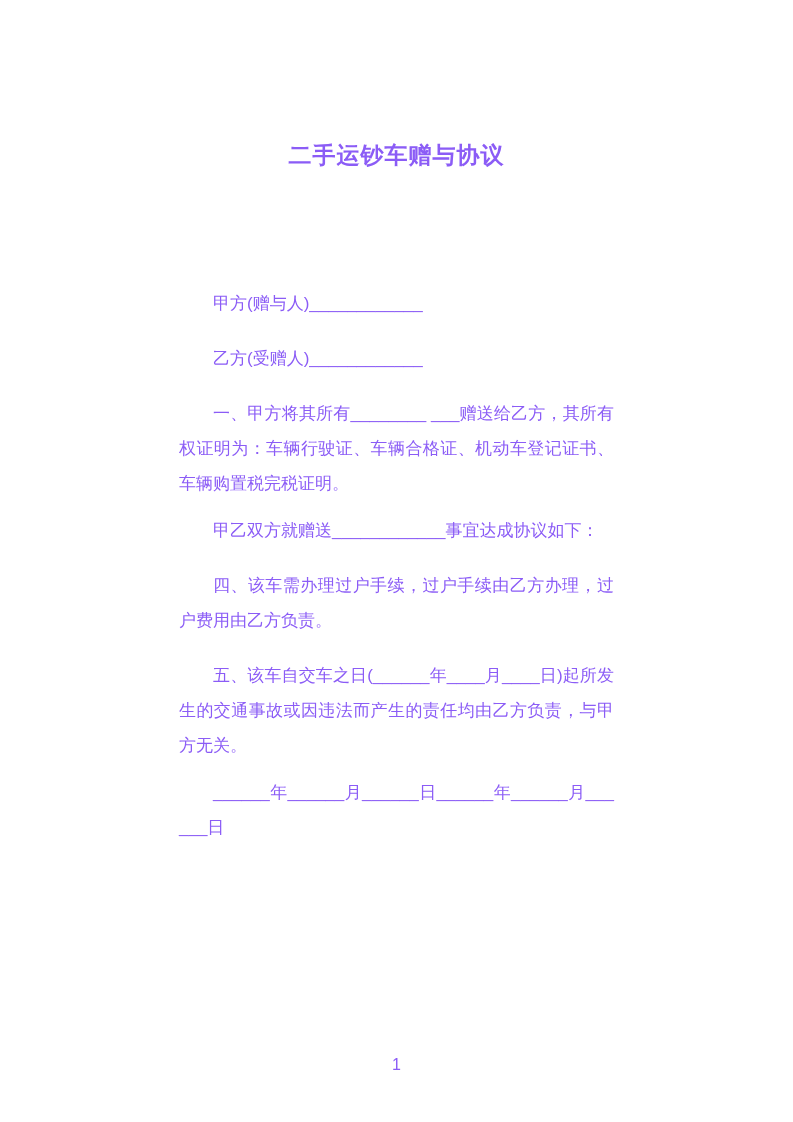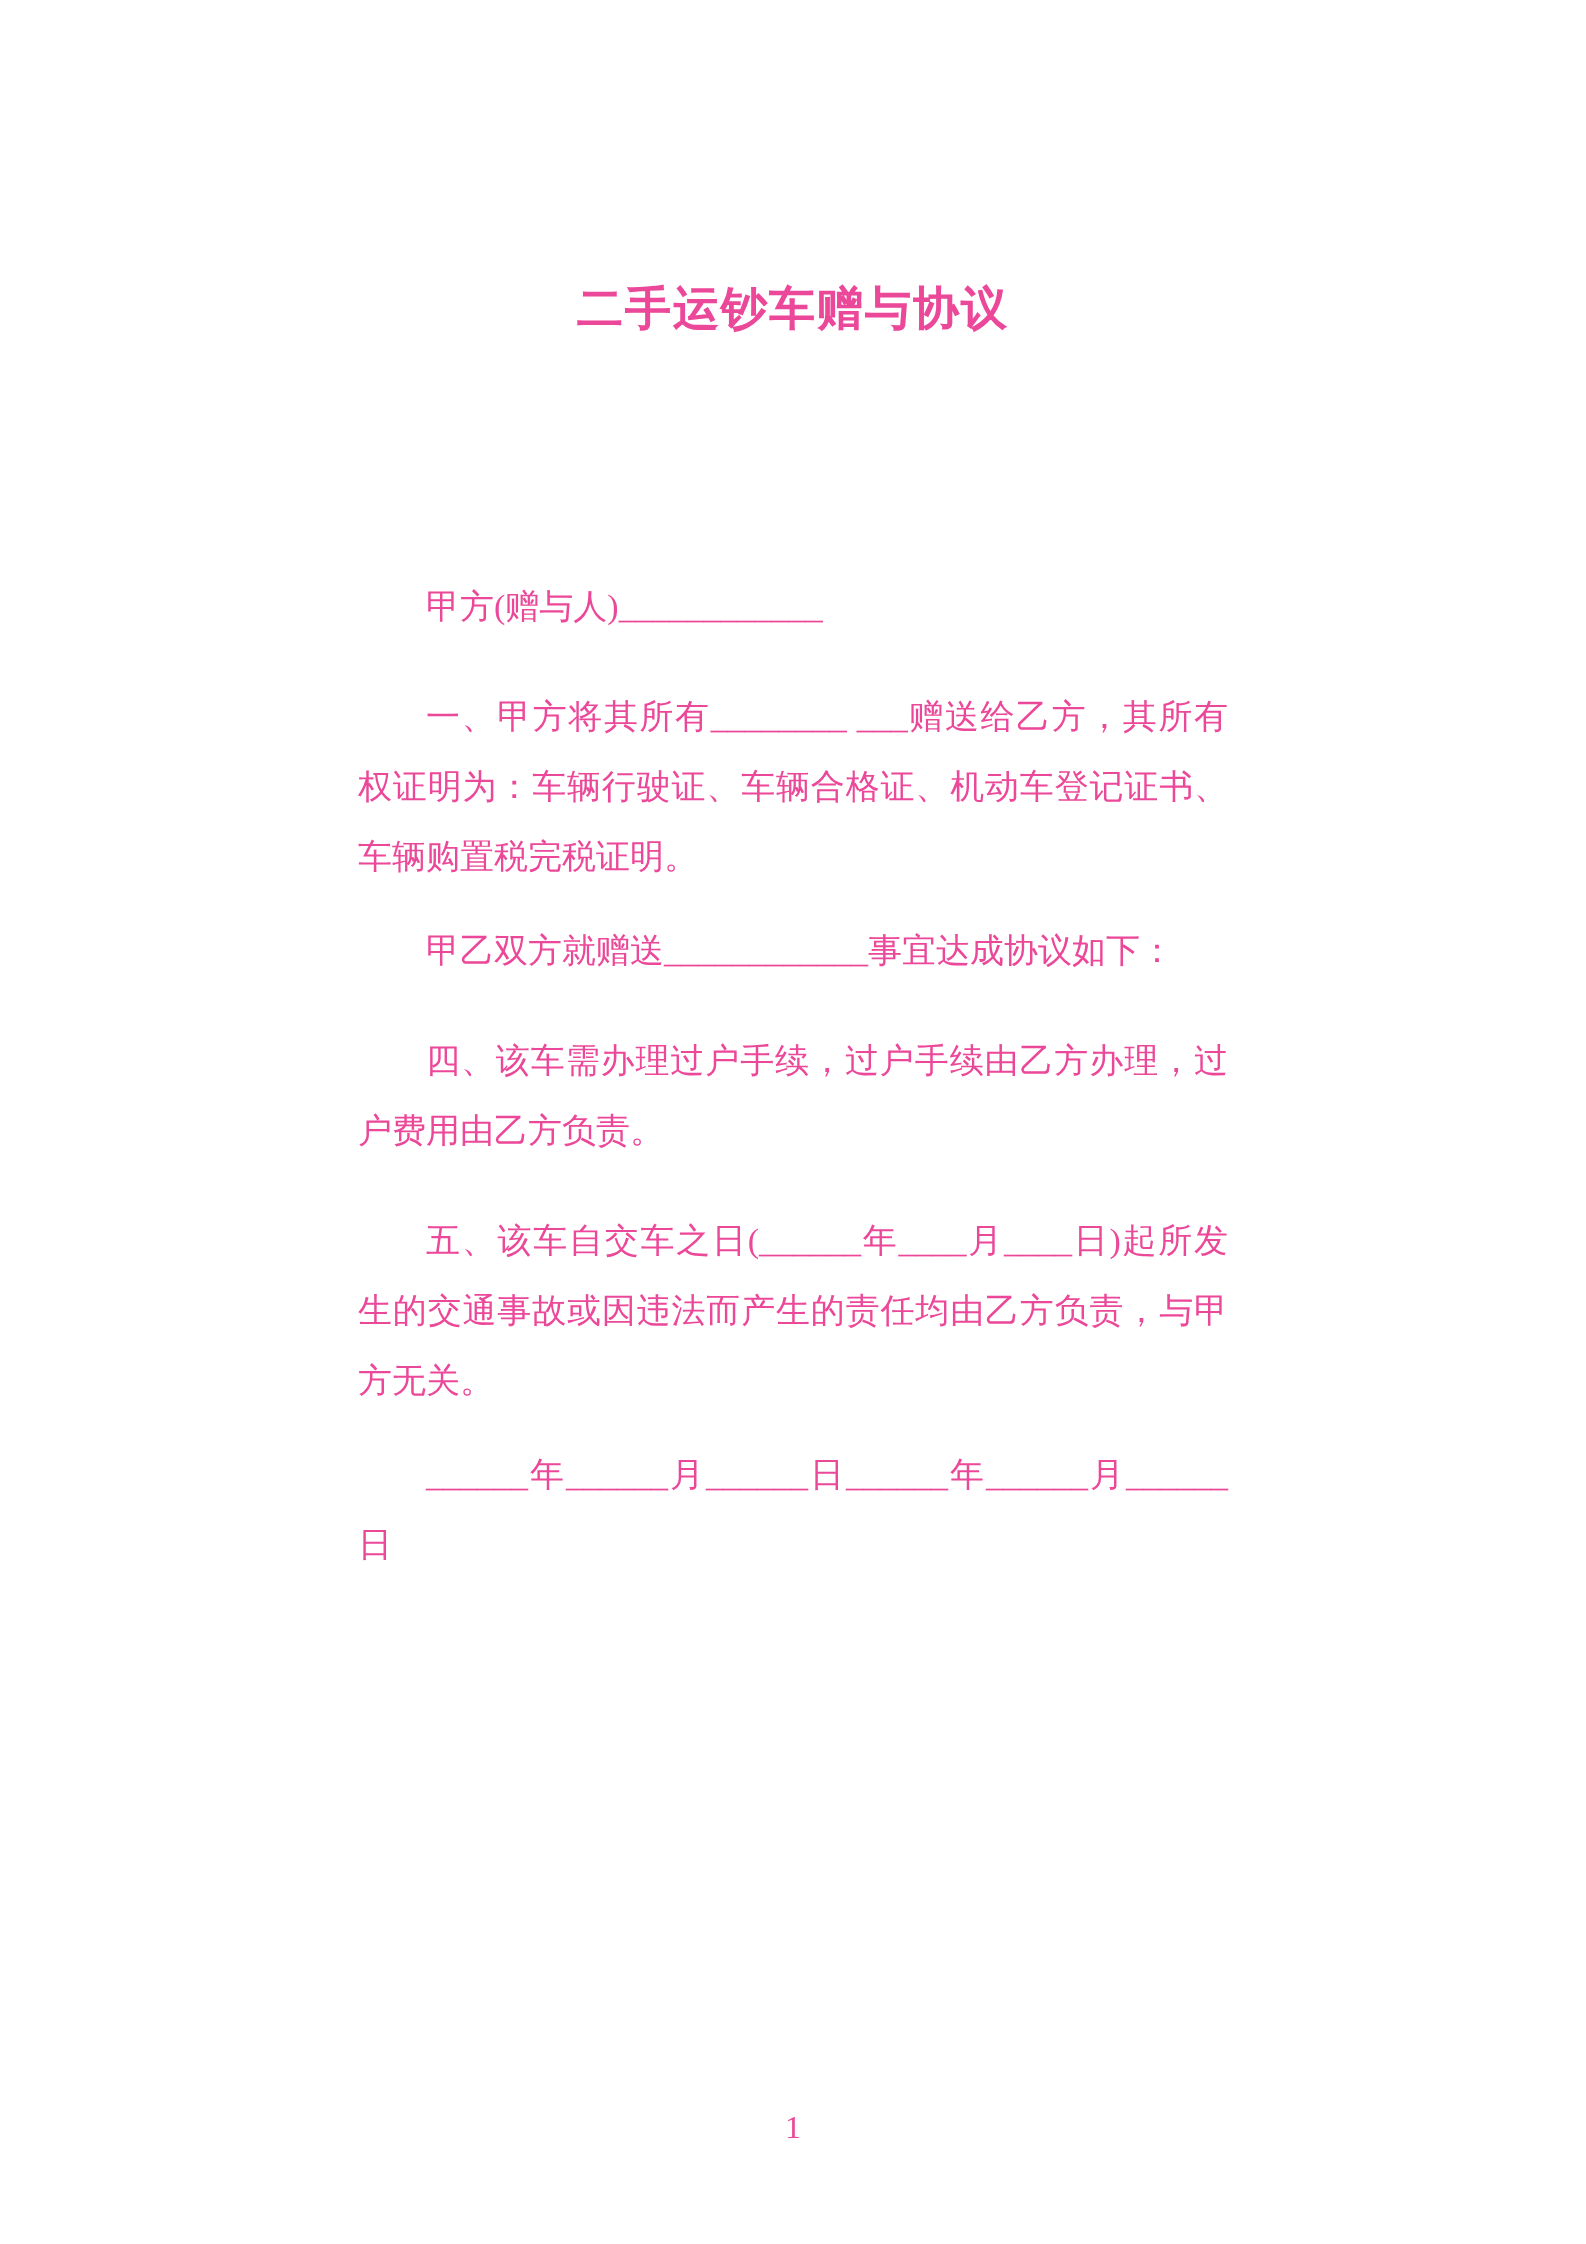--- a/index.html
+++ b/index.html
@@ -13,8 +13,8 @@
     height: 1122px;
     margin: 0 auto;
     background: #ffffff;
-    color: #ec4899;
-    font-family: Liberation Serif, serif;
+    color: #8b5cf6;
+    font-family: Liberation Sans, sans-serif;
     overflow: hidden;
     box-sizing: border-box;
   }

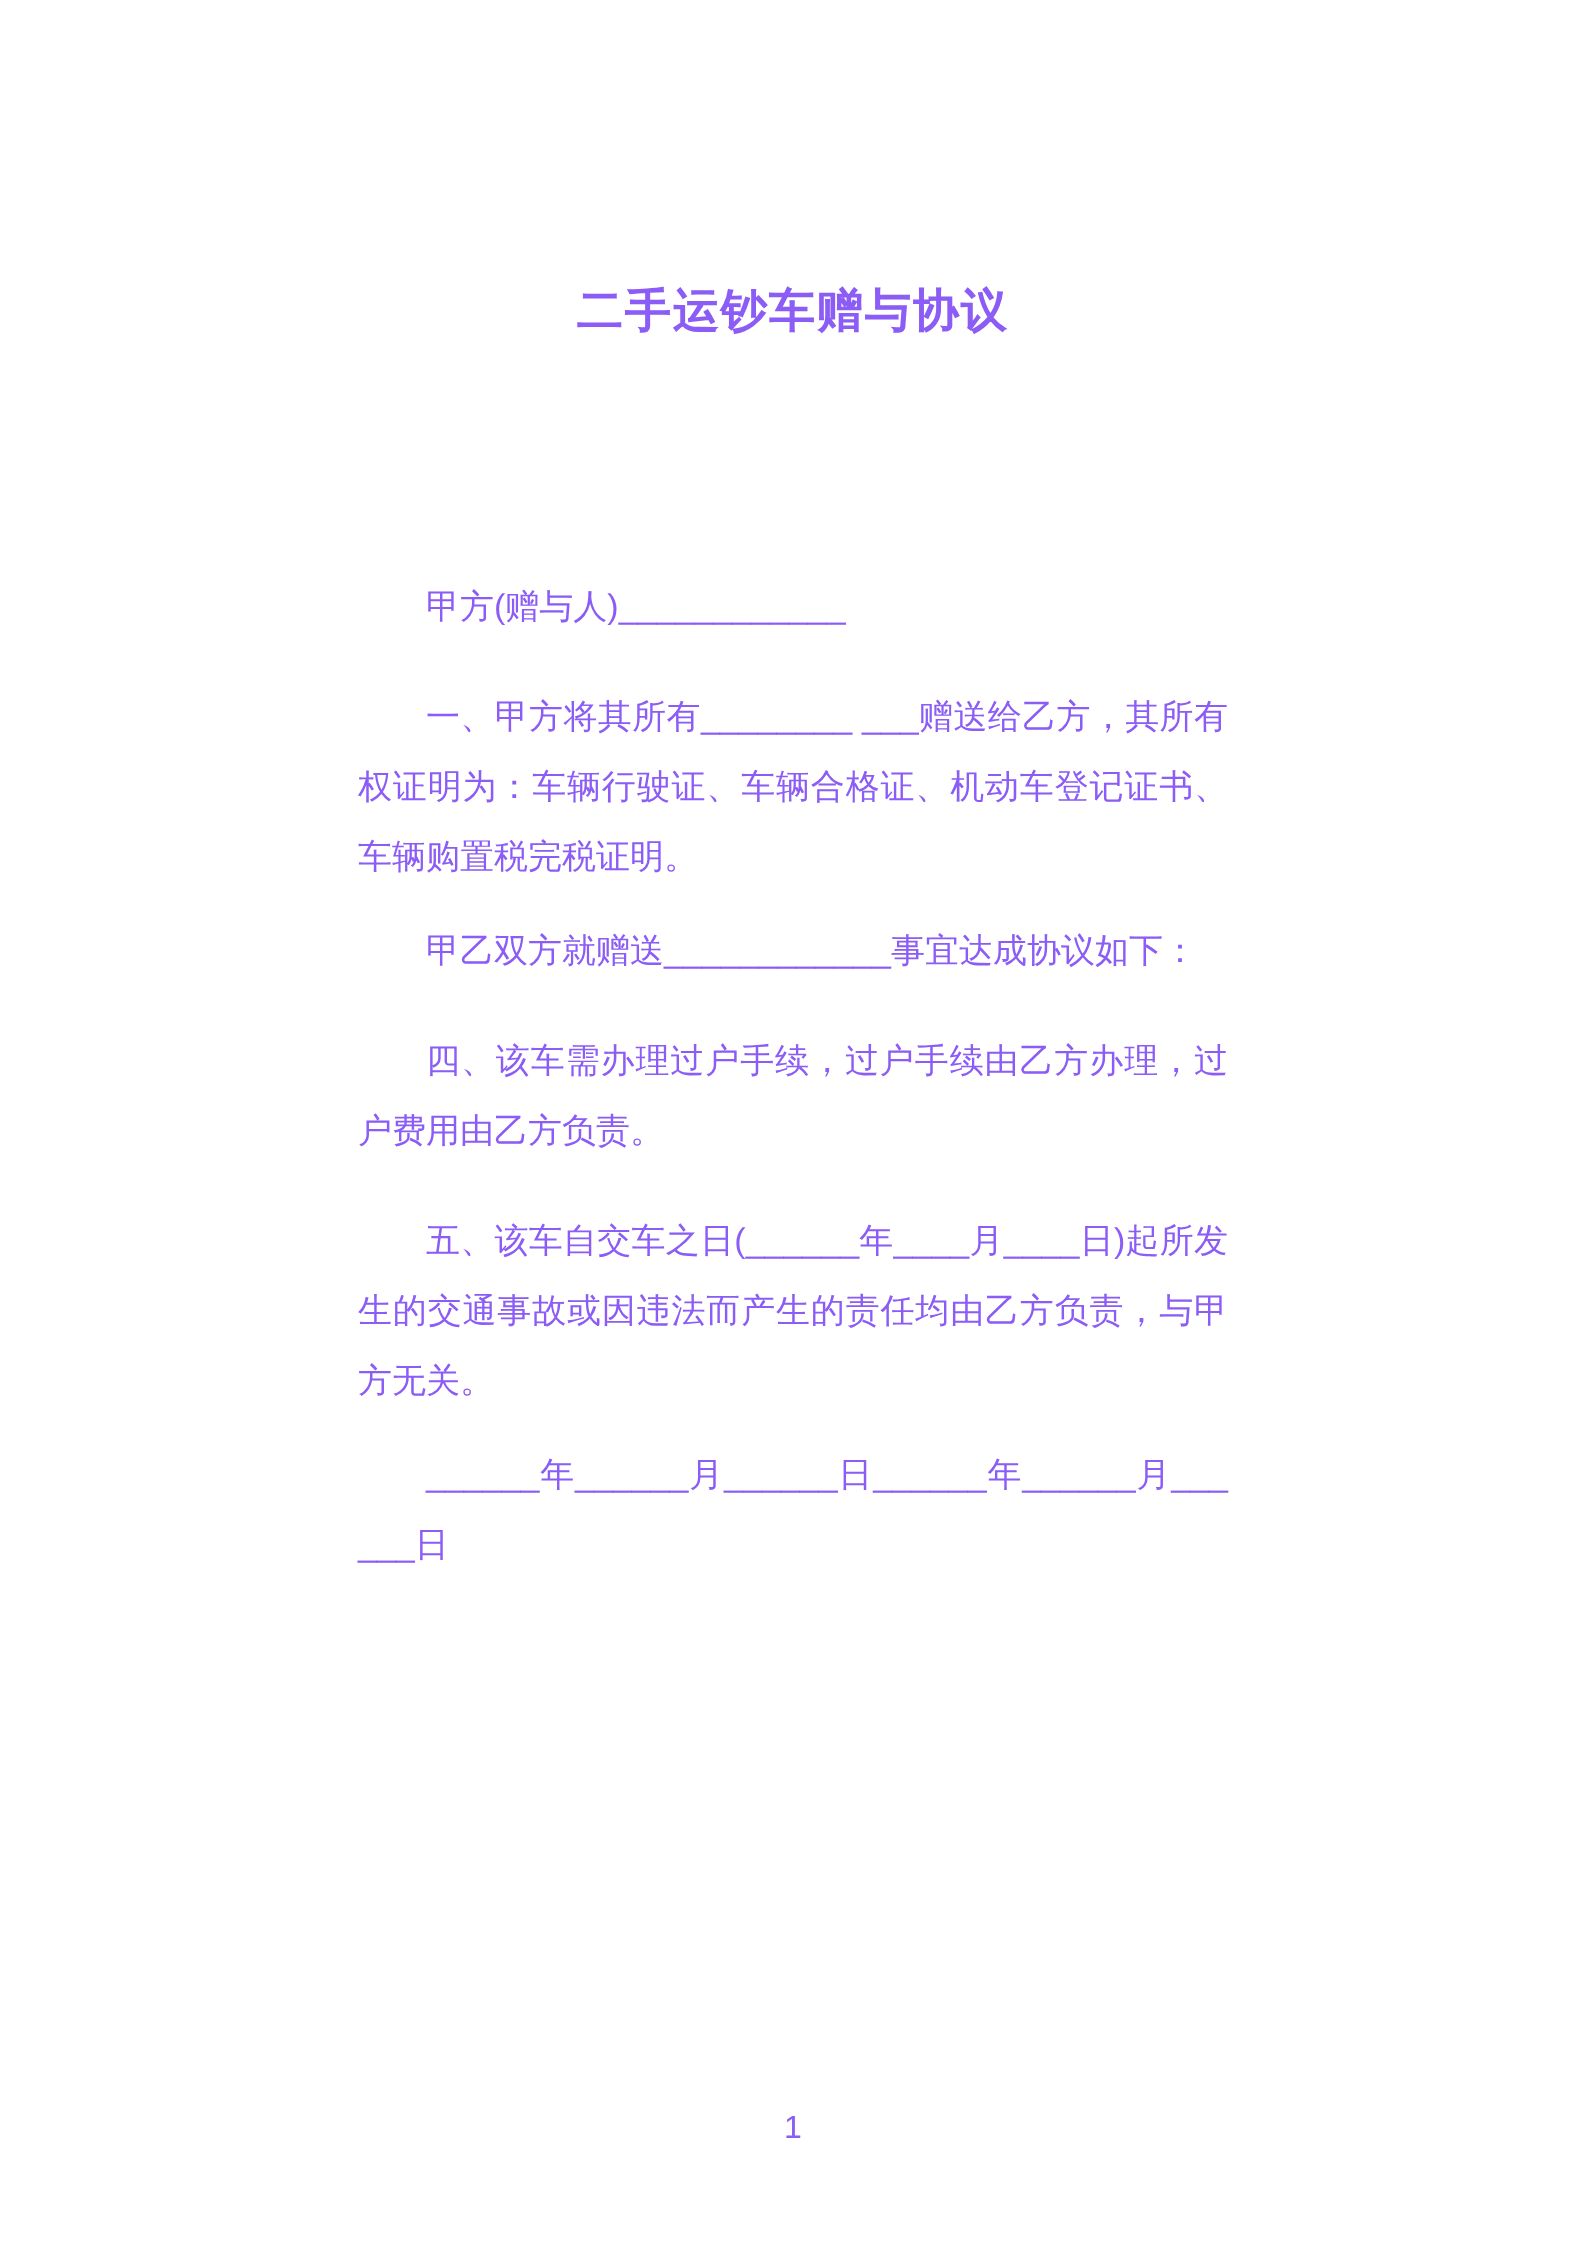--- a/index.html
+++ b/index.html
@@ -59,6 +59,7 @@
     <h1 class="doc-title">二手运钞车赠与协议</h1>
 
     <p class="para">甲方(赠与人)____________</p>
+    <p class="para">乙方(受赠人)____________</p>
     <p class="para two">一、甲方将其所有________ ___赠送给乙方，其所有权证明为：车辆行驶证、车辆合格证、机动车登记证书、车辆购置税完税证明。</p>
     <p class="para">甲乙双方就赠送____________事宜达成协议如下：</p>
     <p class="para">四、该车需办理过户手续，过户手续由乙方办理，过户费用由乙方负责。</p>

